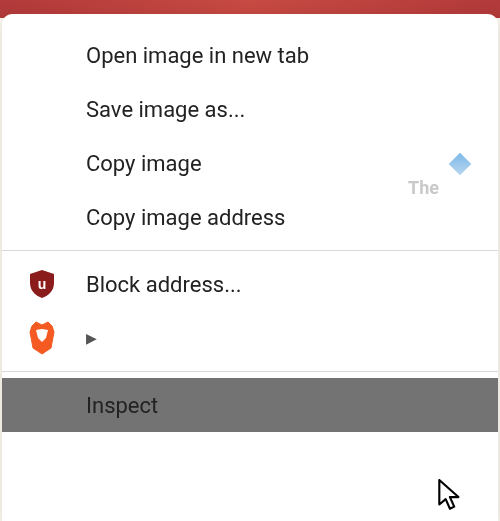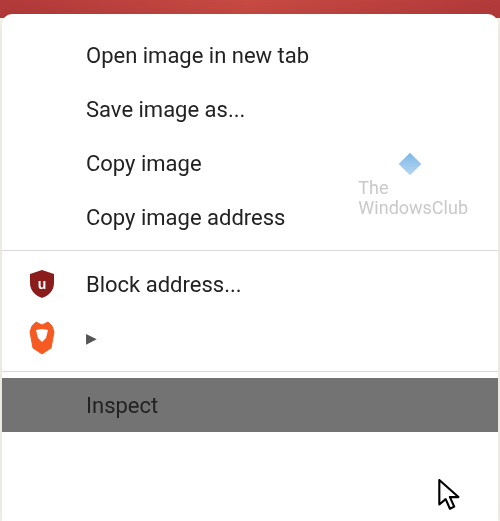--- a/index.html
+++ b/index.html
@@ -70,7 +70,7 @@
       line-height: 1.1;
       text-align: left;
       pointer-events: none;
-      font-weight: 400;
+      font-weight: 700;
     }
     .watermark .sq {
       display: inline-block;

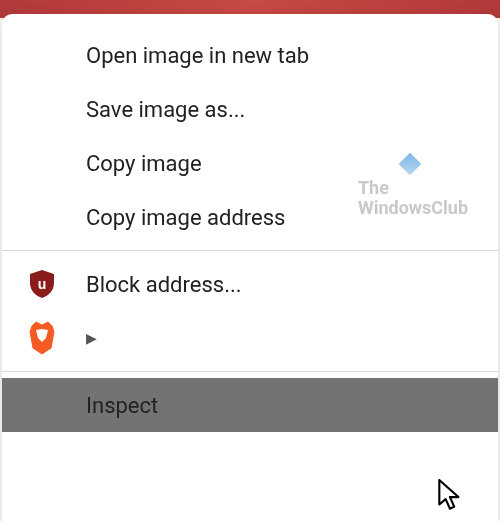--- a/index.html
+++ b/index.html
@@ -150,7 +150,6 @@
 <div class="watermark">
   <span class="sq"></span><br>
   <span>The</span><br>
-  <span>WindowsClub</span>
 </div>
 
 <svg class="cursor" viewBox="0 0 24 32">

